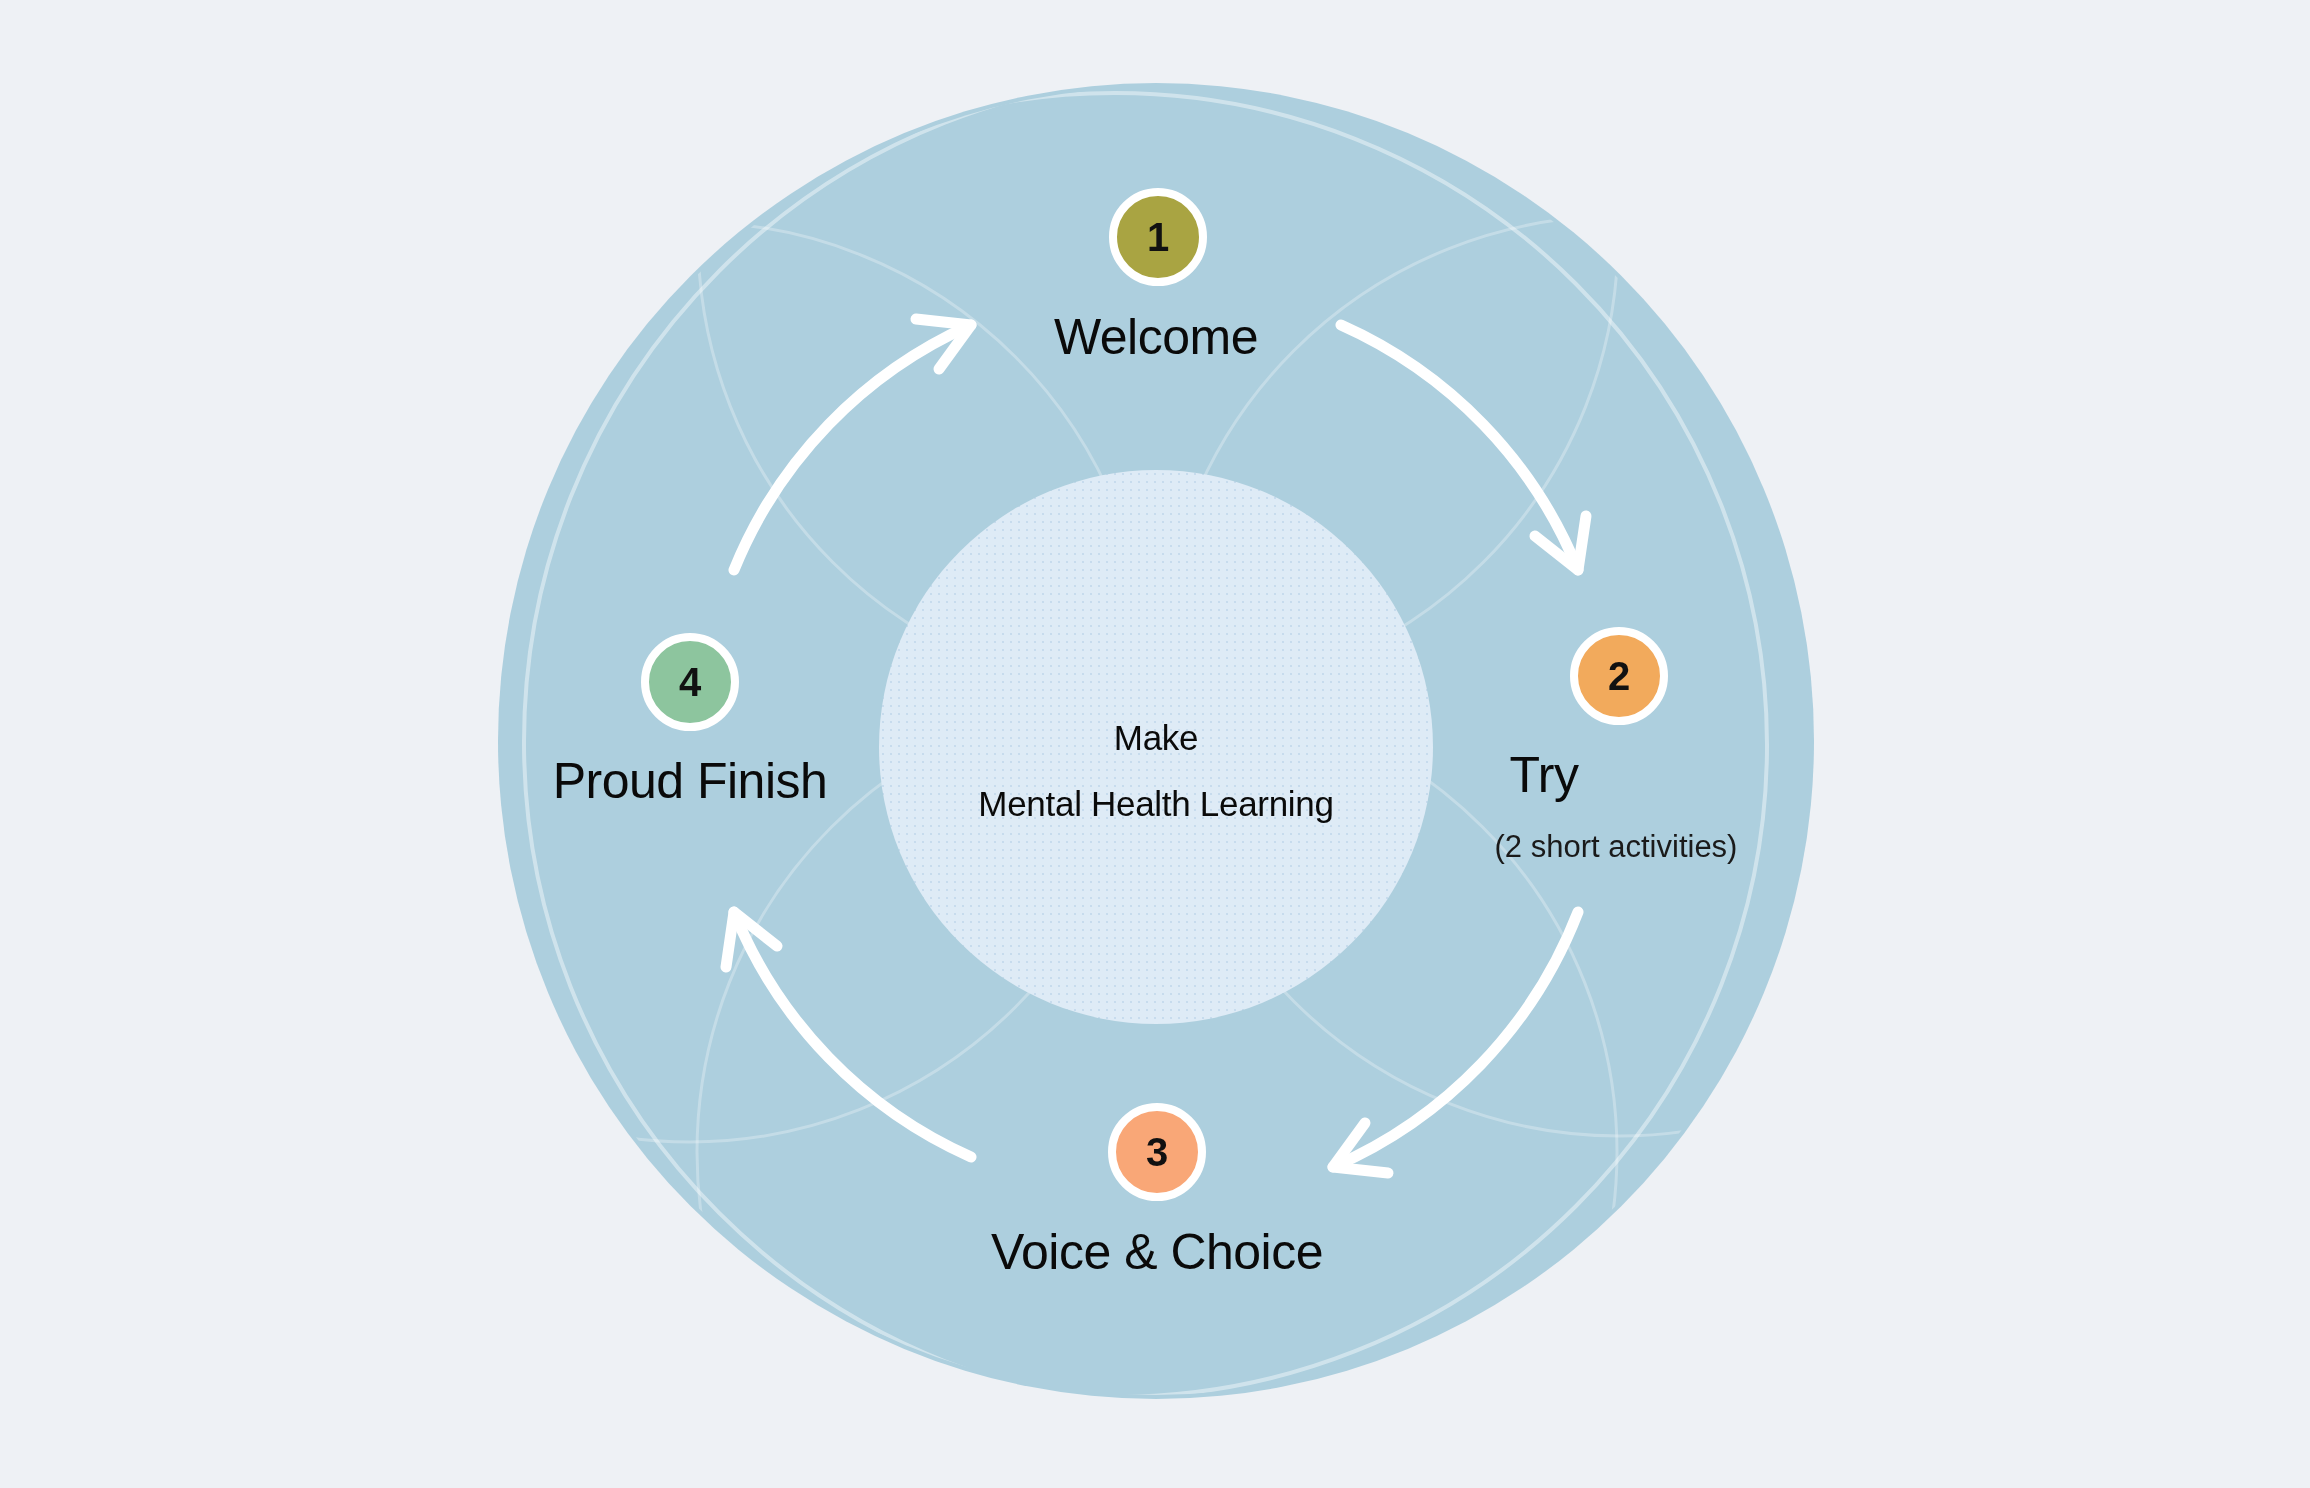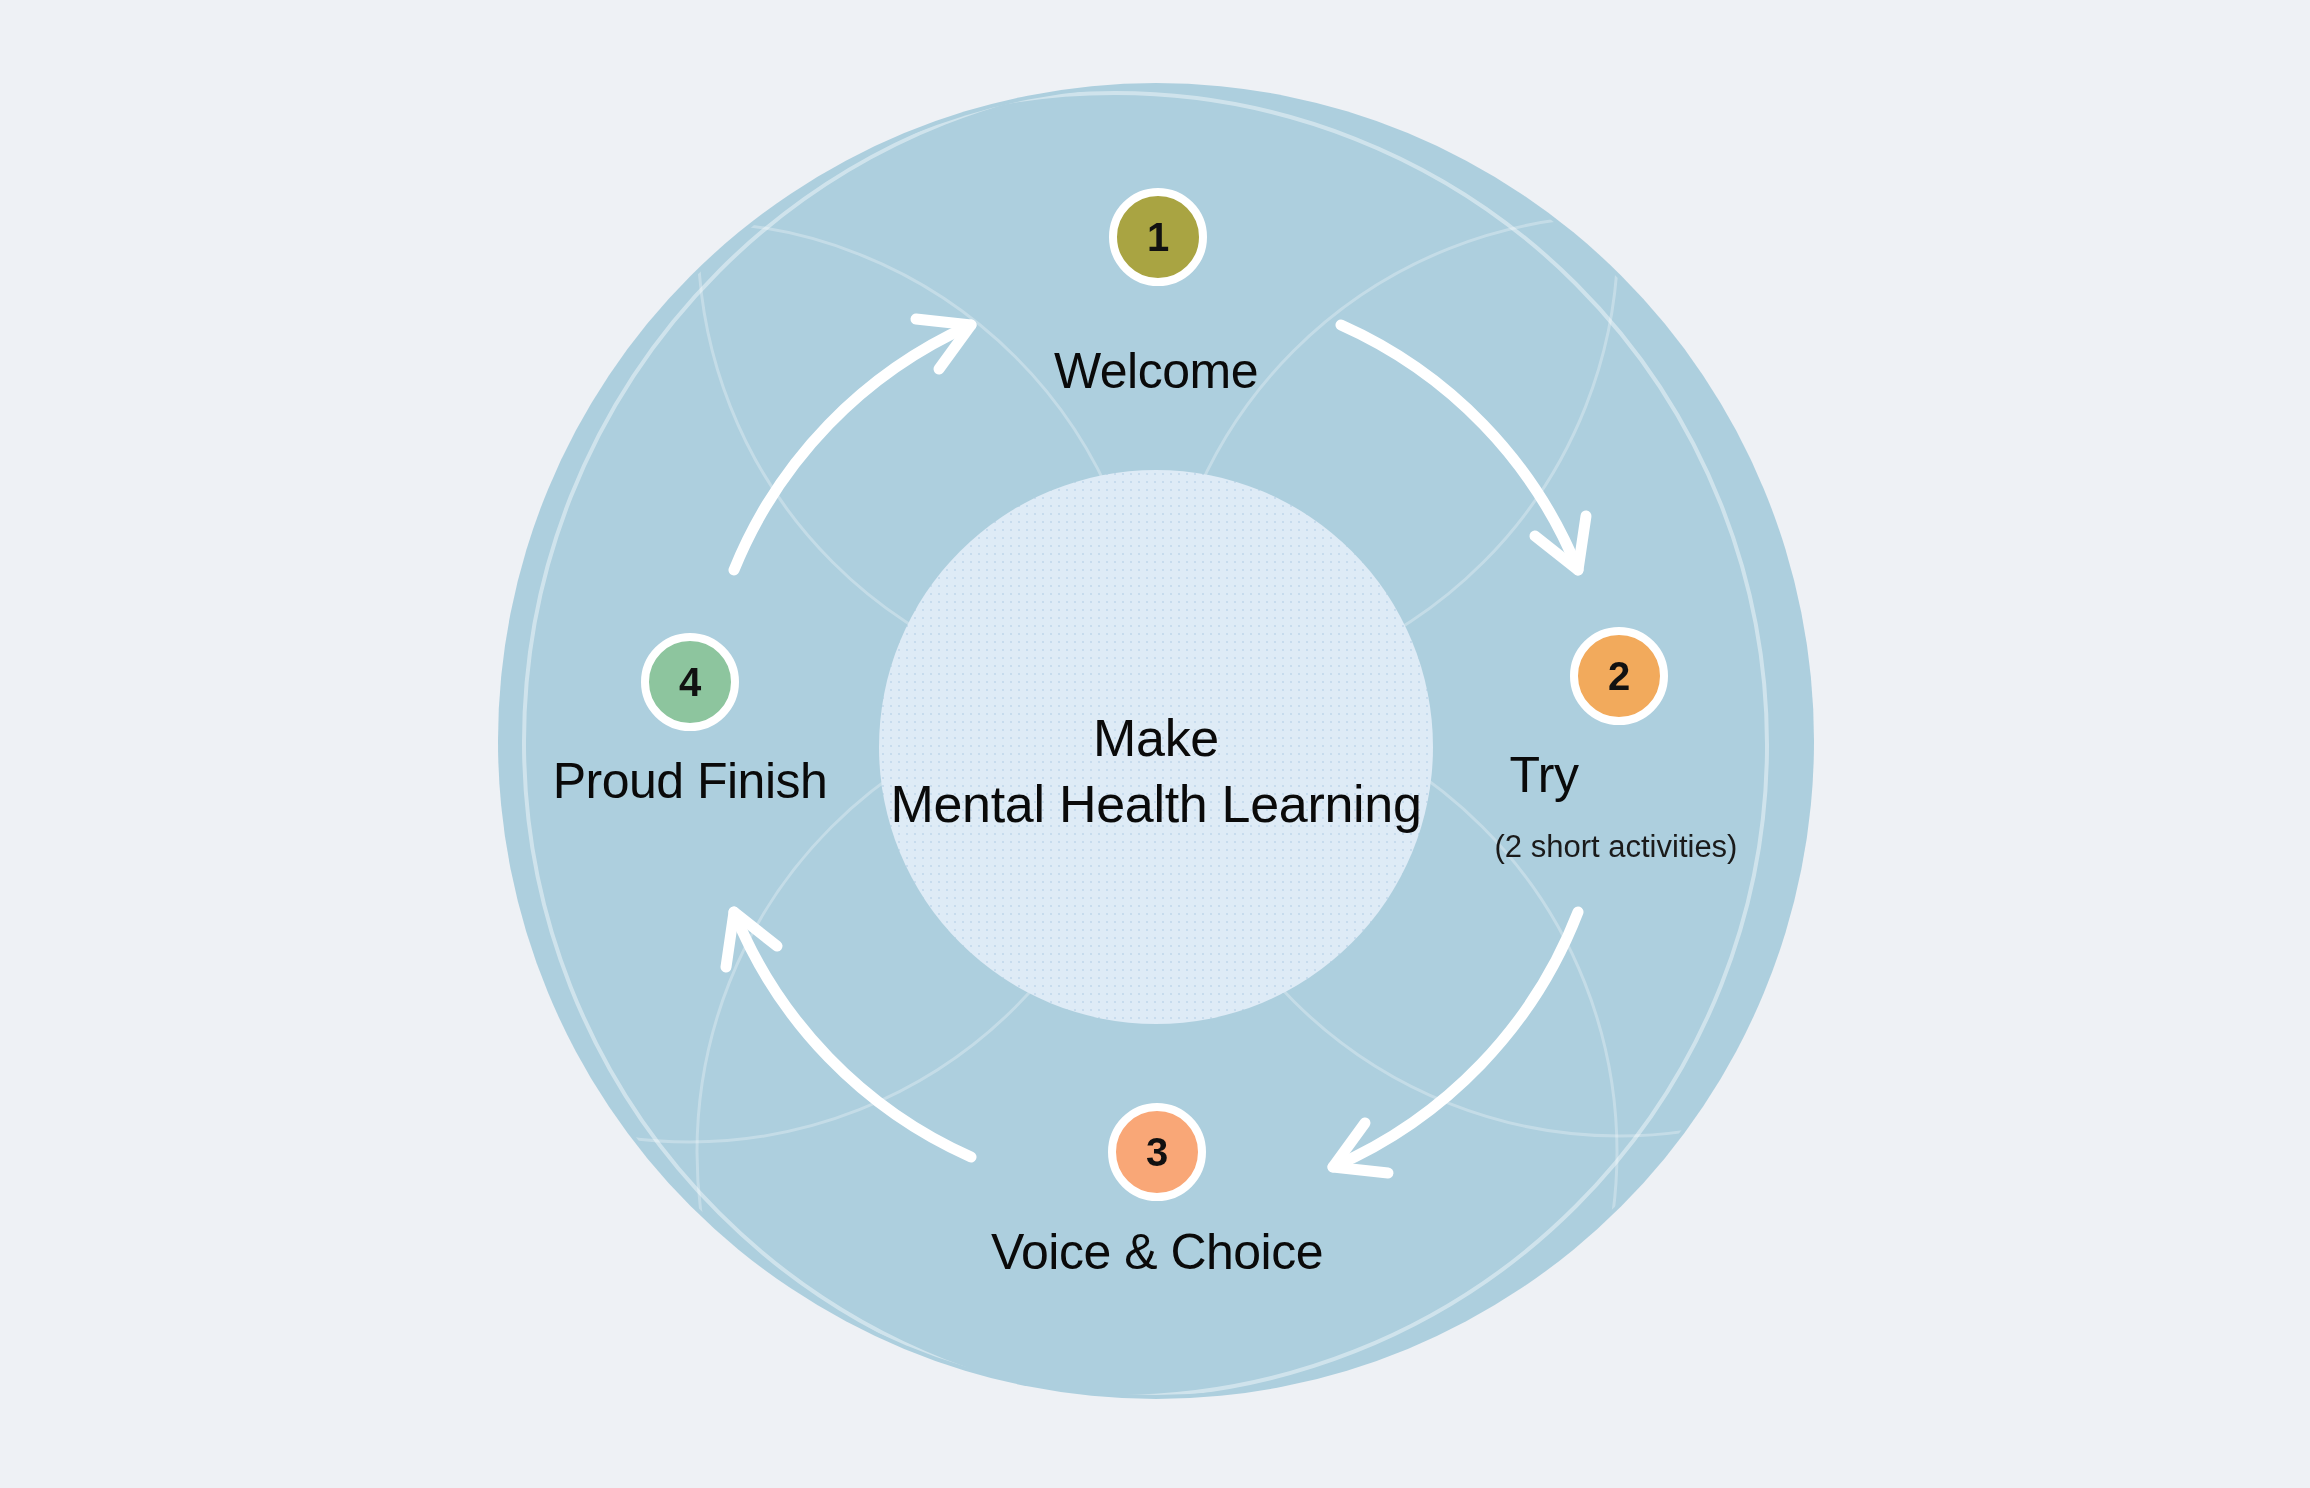--- a/index.html
+++ b/index.html
@@ -83,7 +83,7 @@
   .pos-node-2 { left: 1619px; top: 676px; }
   .pos-node-3 { left: 1157px; top: 1152px; }
   .pos-node-4 { left: 690px;  top: 682px; }
-  .pos-label-1 { left: 1156px; top: 337px; margin-top: 34px; }
+  .pos-label-1 { left: 1156px; top: 337px; }
   .pos-label-2 { left: 1544px; top: 775px; }
   .pos-sublabel-2 { left: 1616px; top: 847px; }
   .pos-label-3 { left: 1157px; top: 1252px; }

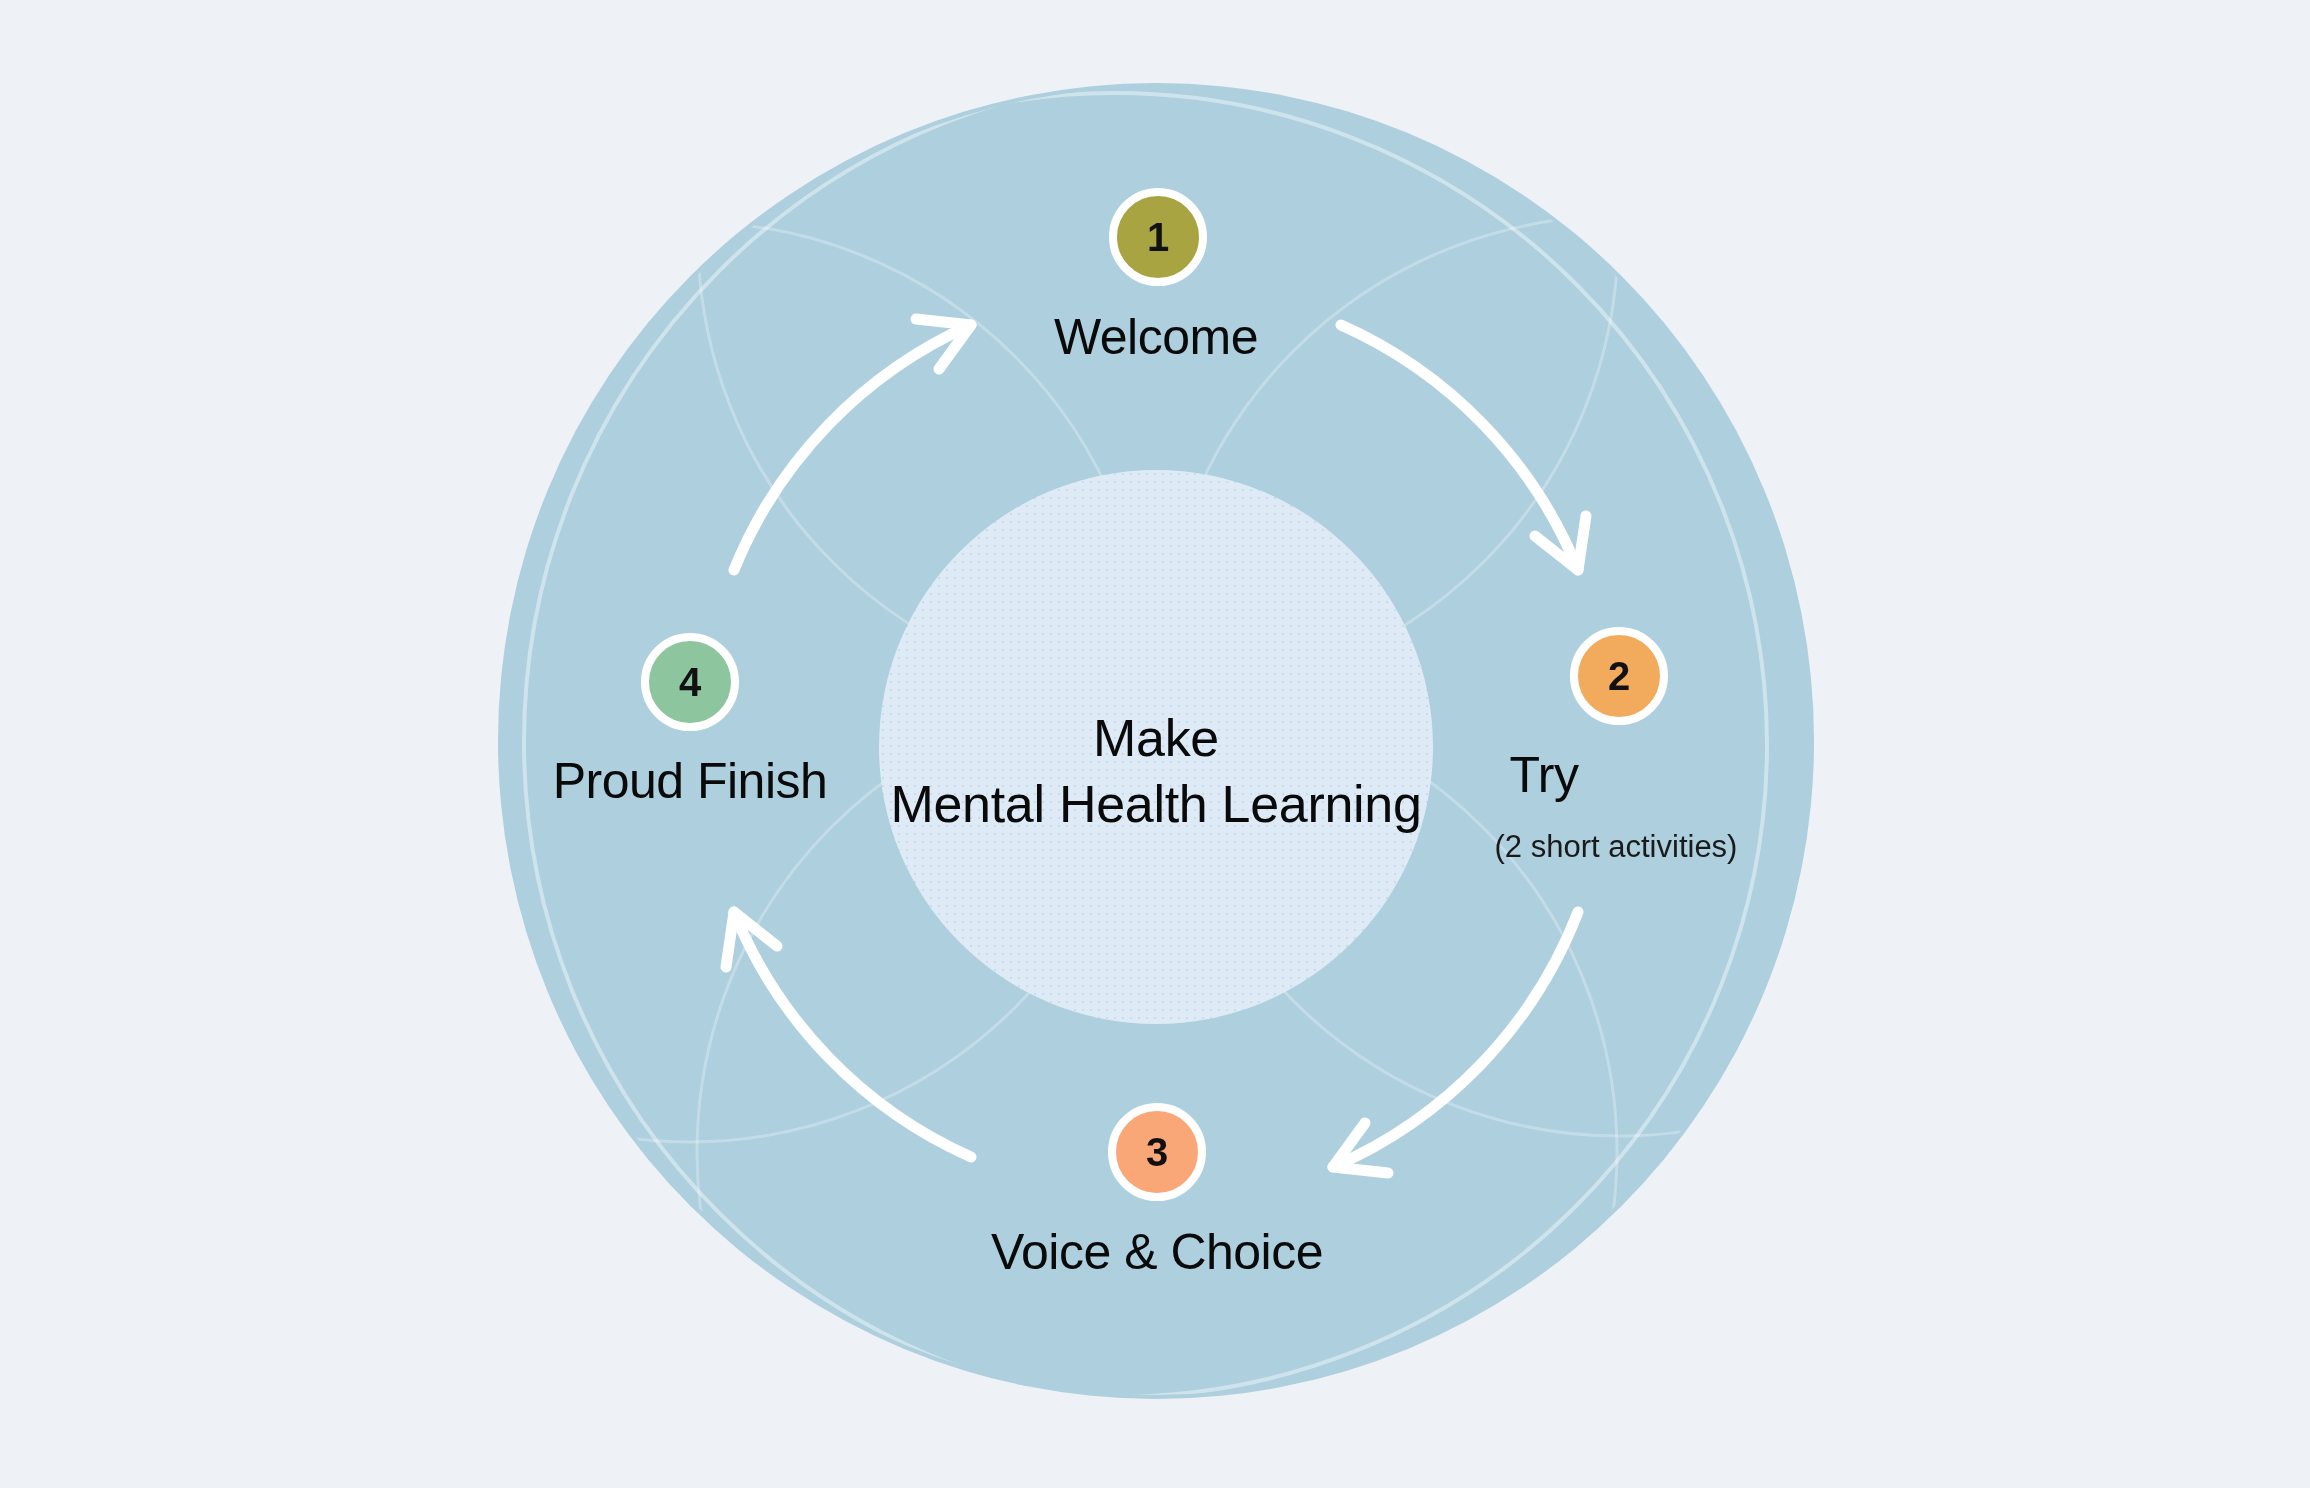--- a/index.html
+++ b/index.html
@@ -40,7 +40,7 @@
     left: 1156px; top: 771px;
     transform: translate(-50%, -50%);
     text-align: center;
-    font-size: 52px;
+    font-size: 35px;
     font-weight: 500;
     line-height: 66px;
     letter-spacing: -0.3px;

